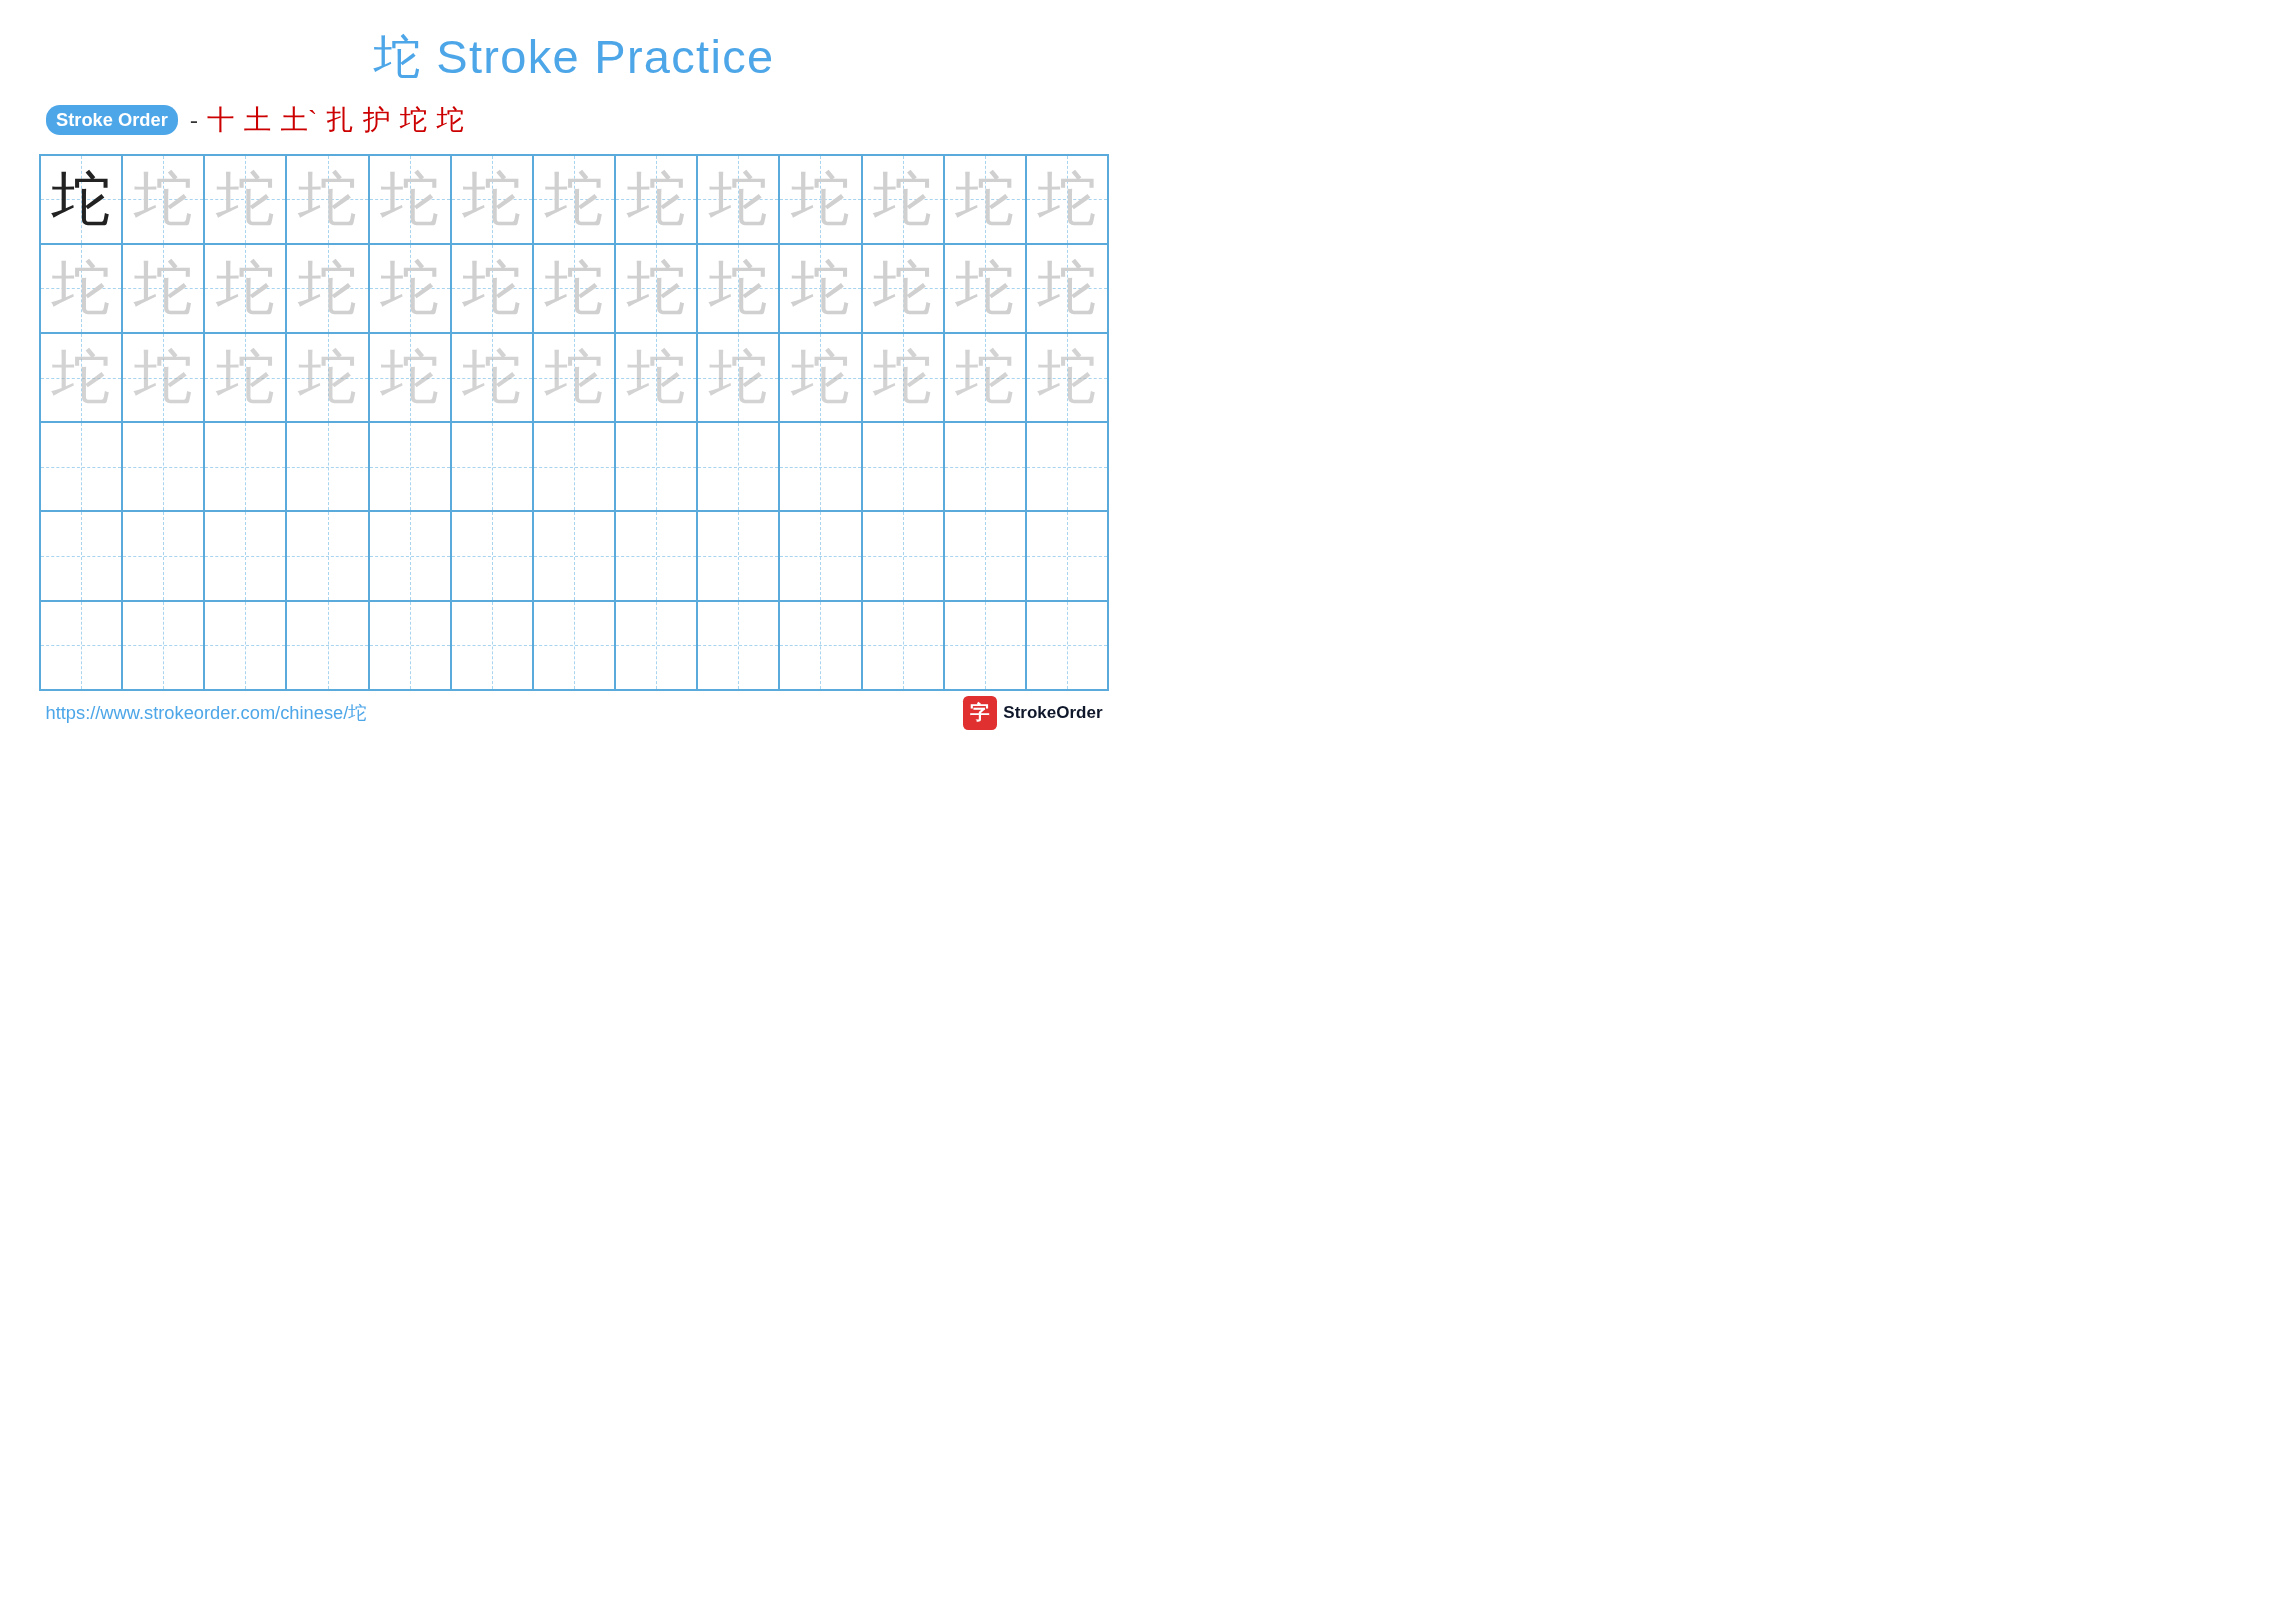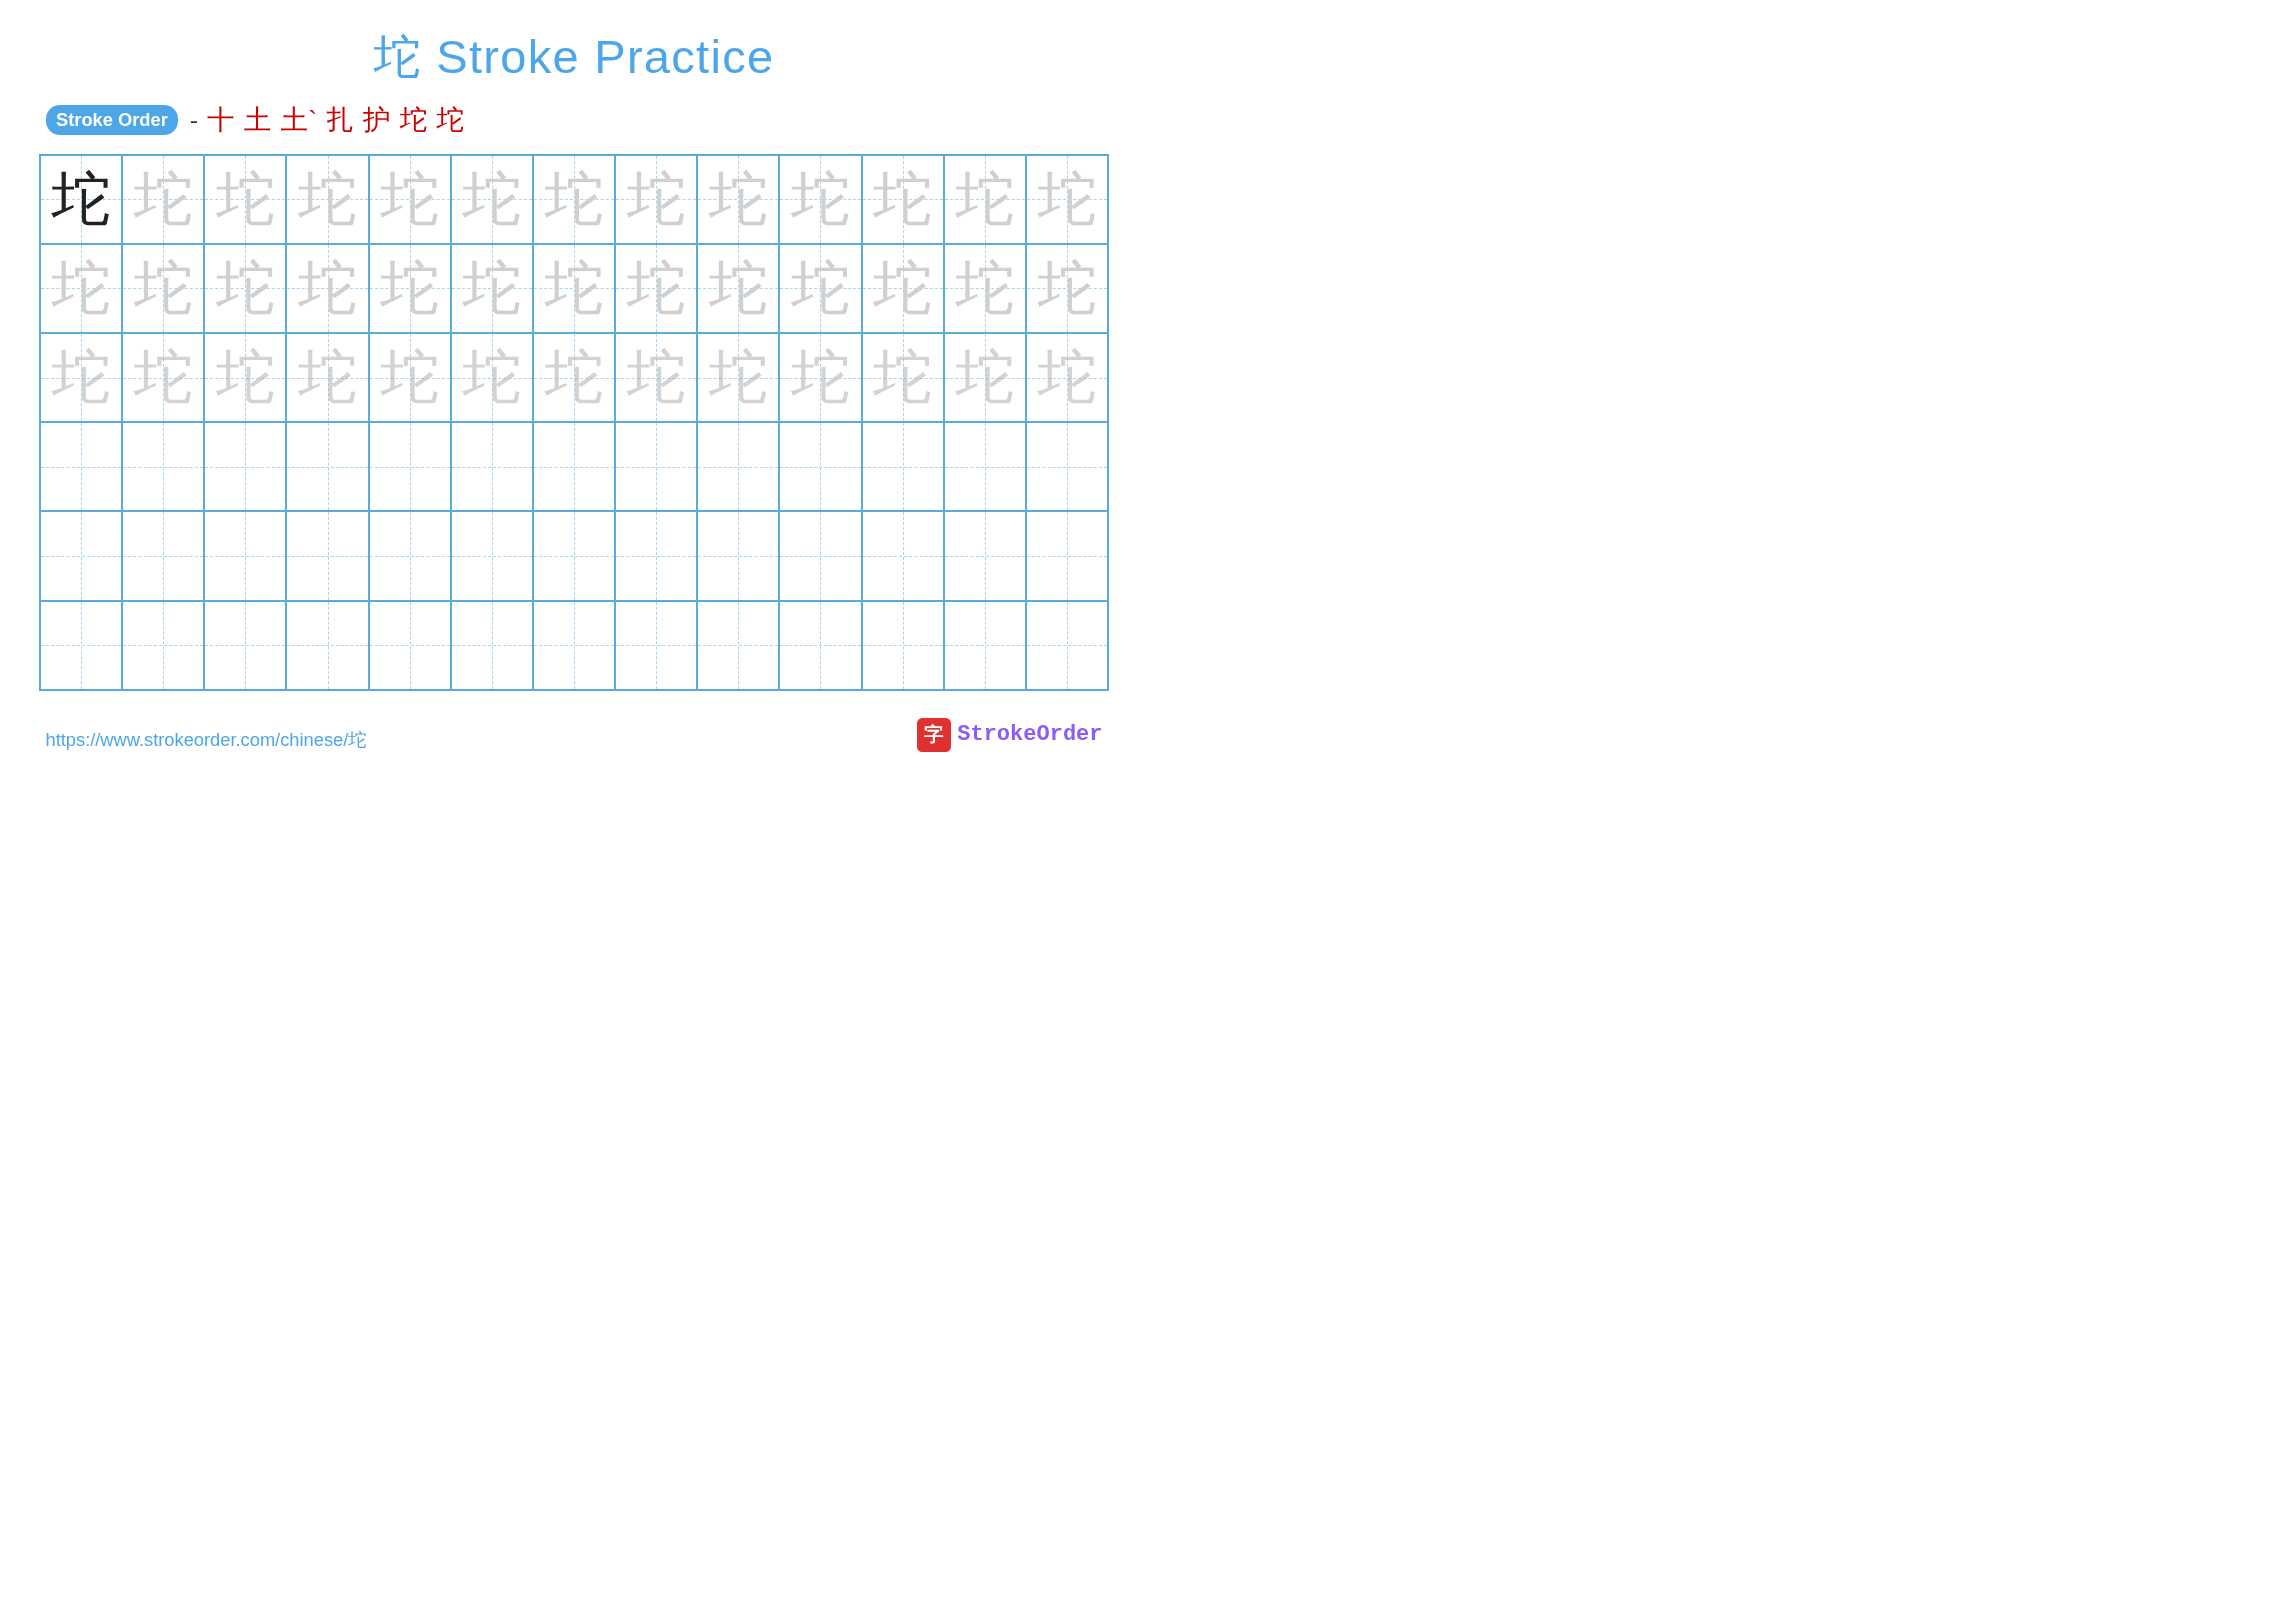--- a/index.html
+++ b/index.html
@@ -128,8 +128,8 @@
     .footer {
       display: flex;
       justify-content: space-between;
-      align-items: flex-end;
-      margin-top: 27px;
+      align-items: center;
+      margin-top: 5px;
       padding: 0 6.5px;
     }
 

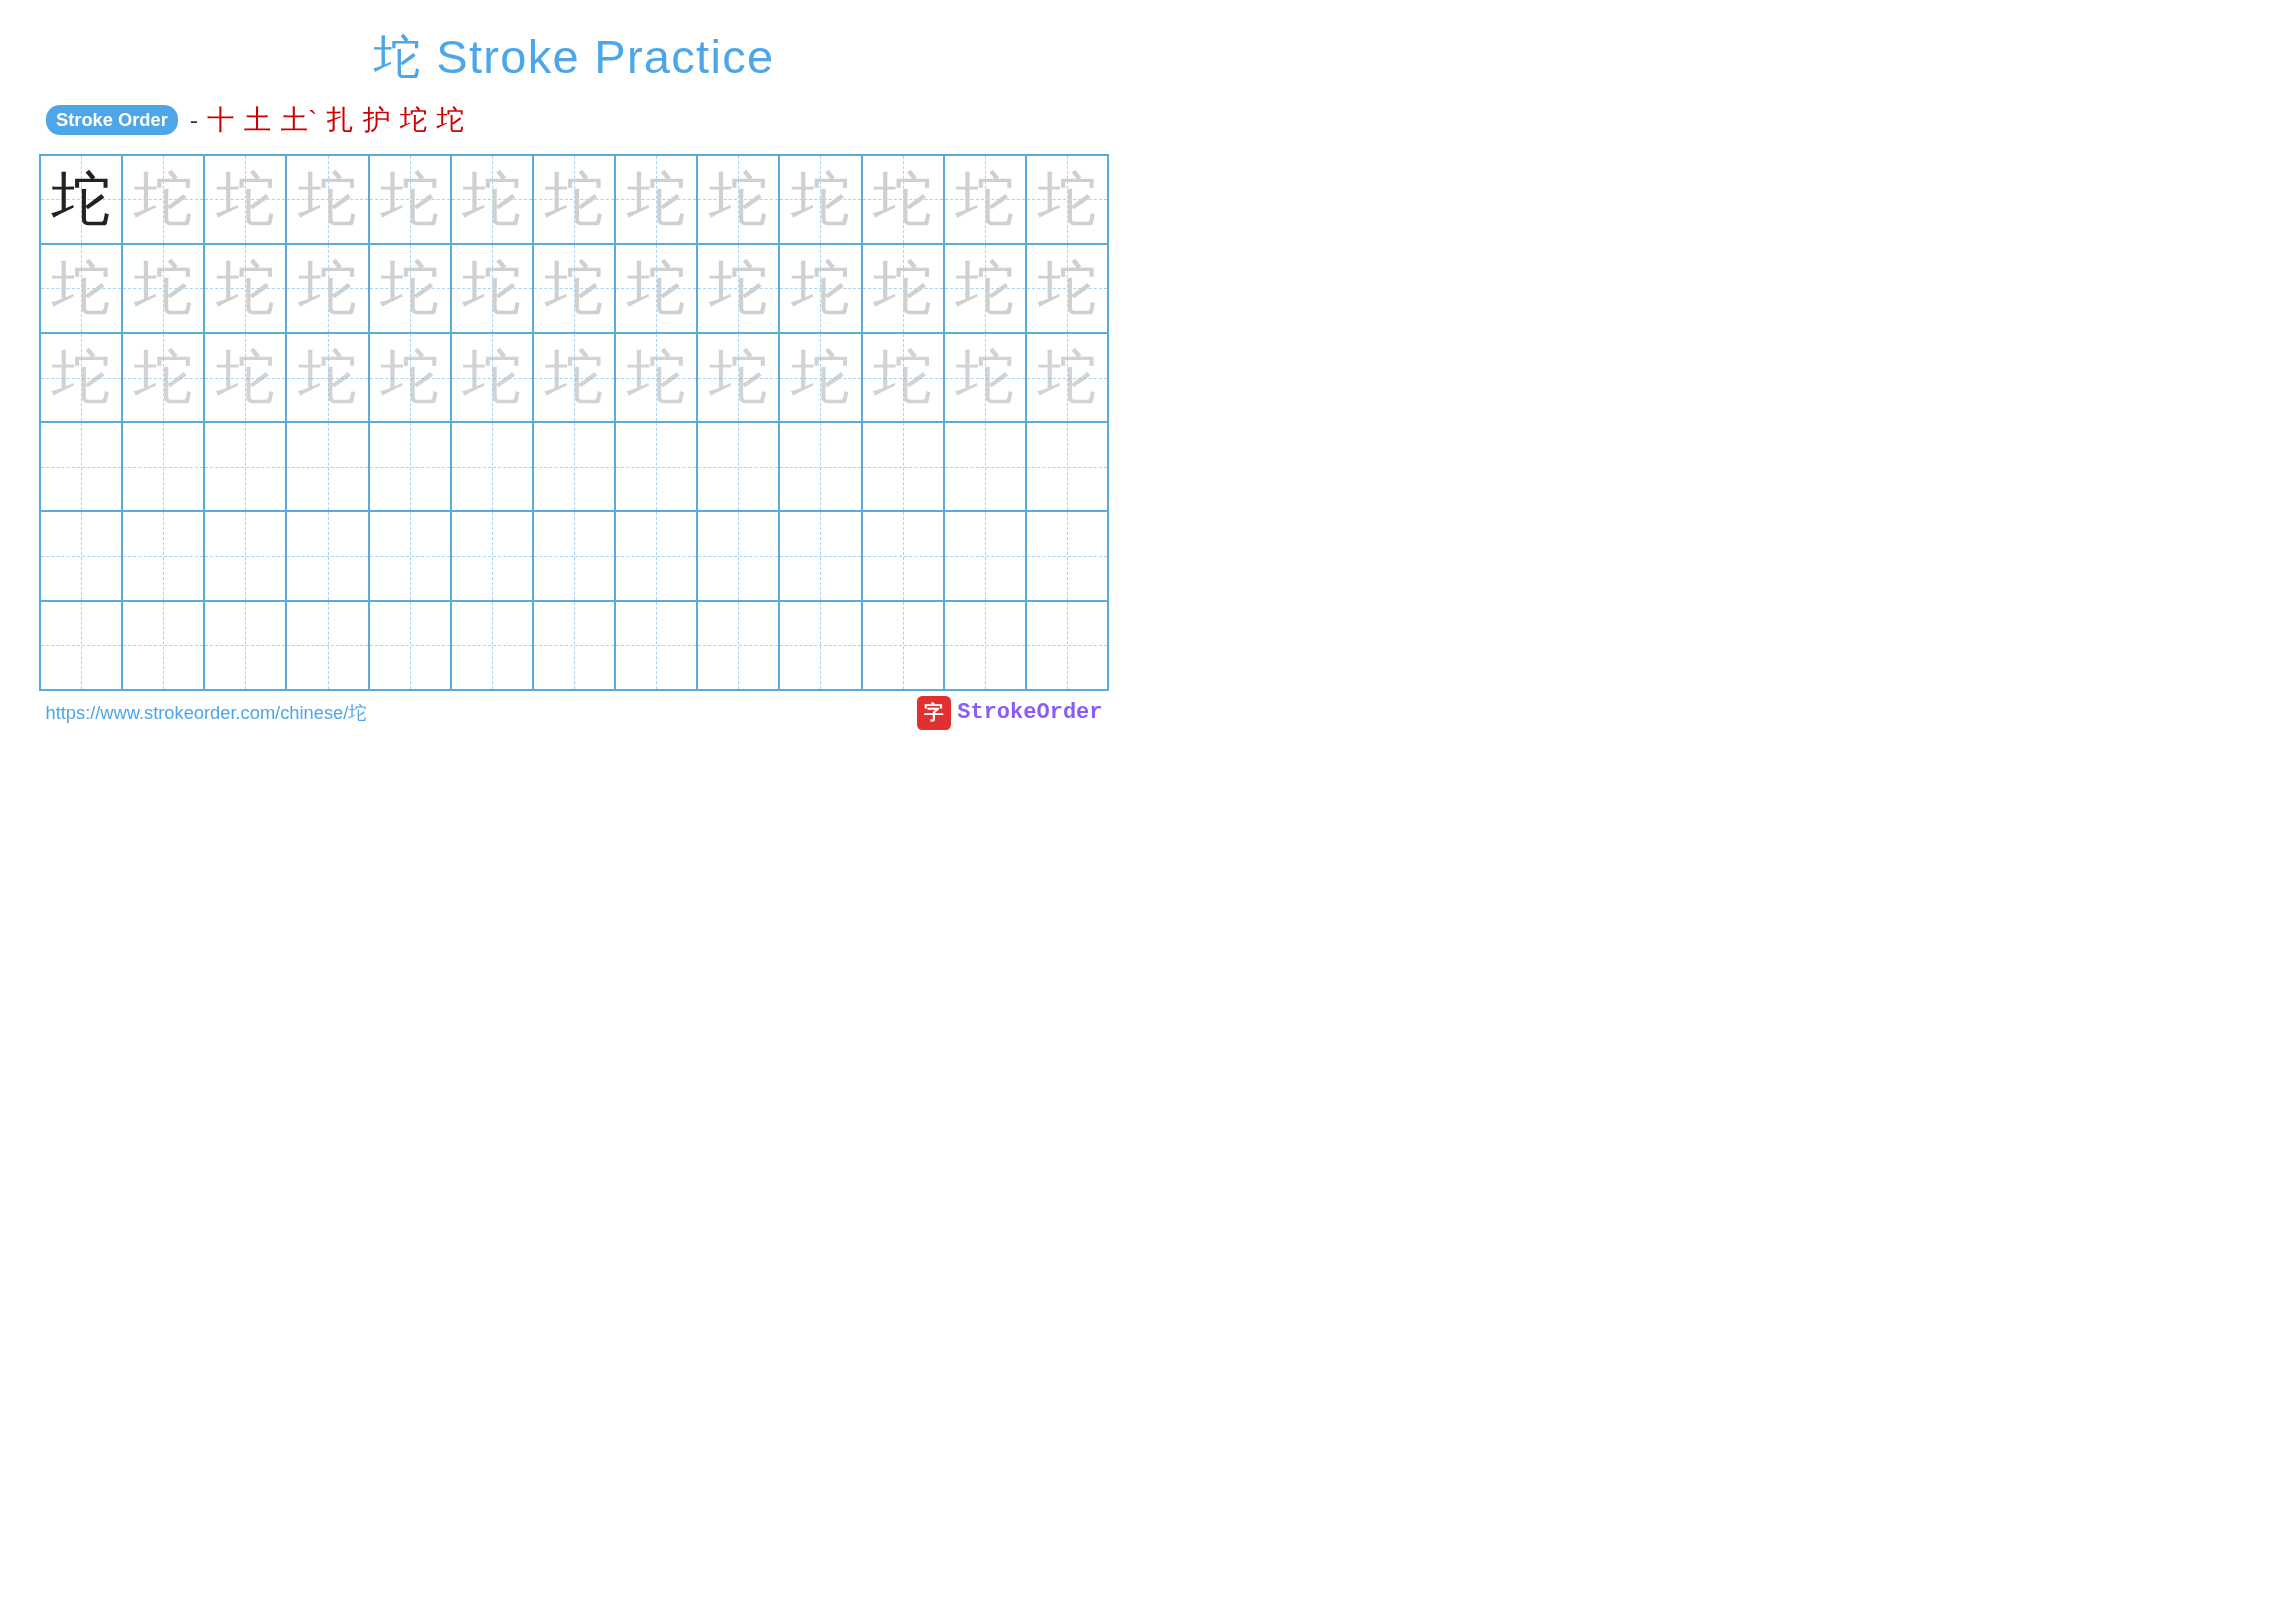--- a/index.html
+++ b/index.html
@@ -160,10 +160,10 @@
     }
 
     .logo-text {
-      font-size: 22px;
+      font-size: 17px;
       font-weight: bold;
-      color: #8b5cf6;
-      font-family: Liberation Mono, monospace;
+      color: #0f172a;
+      font-family: Liberation Sans, sans-serif;
     }
   </style>
 </head>

